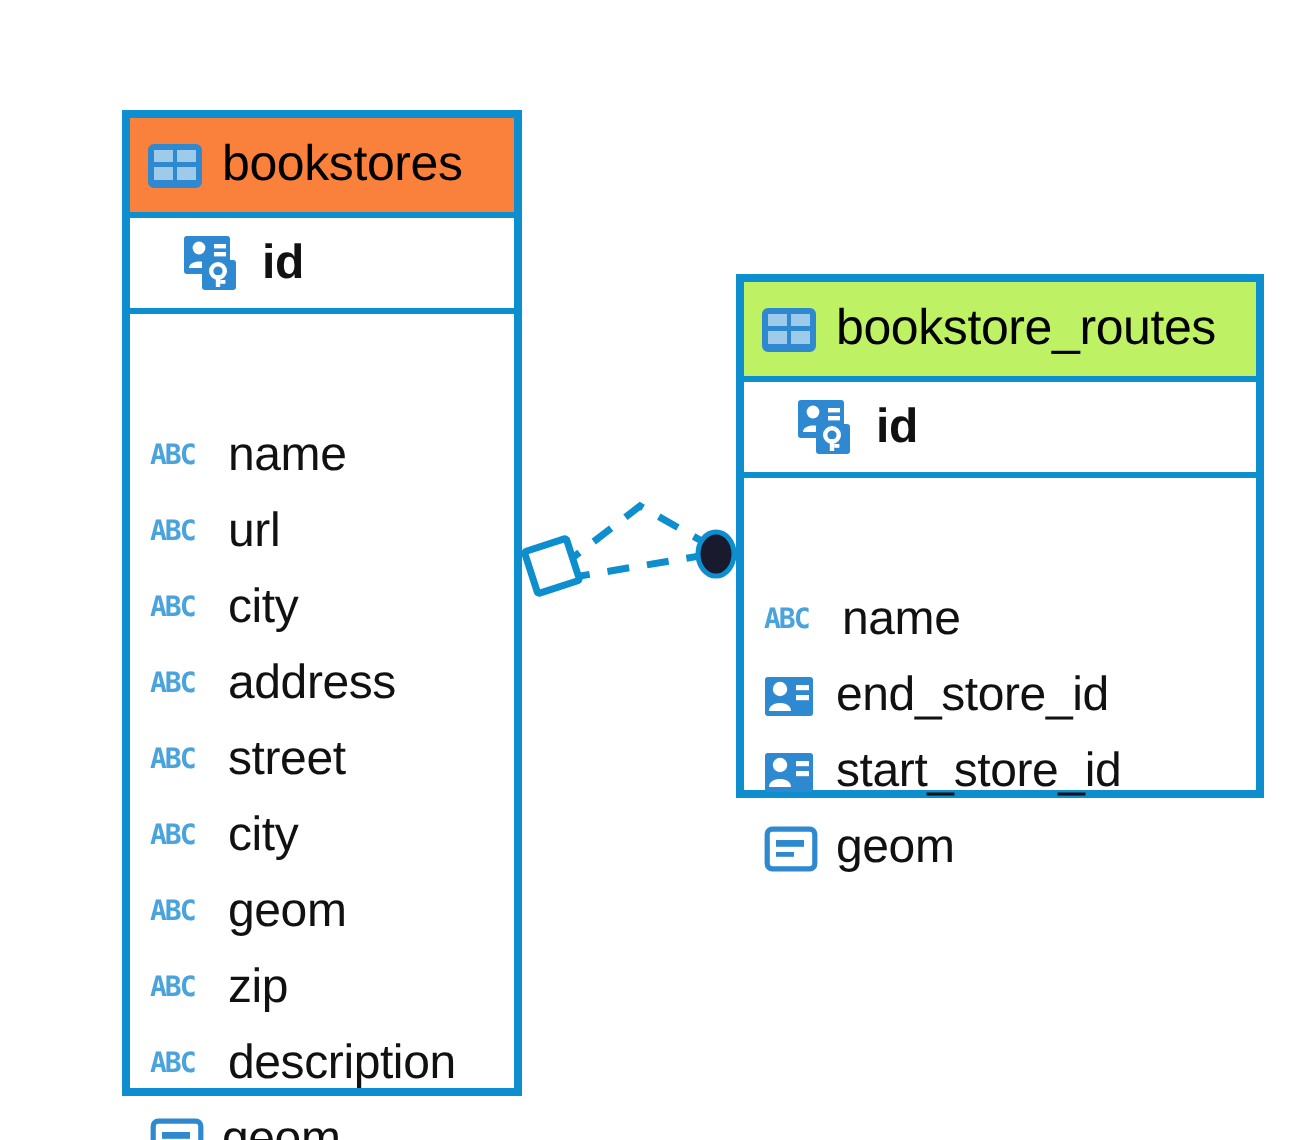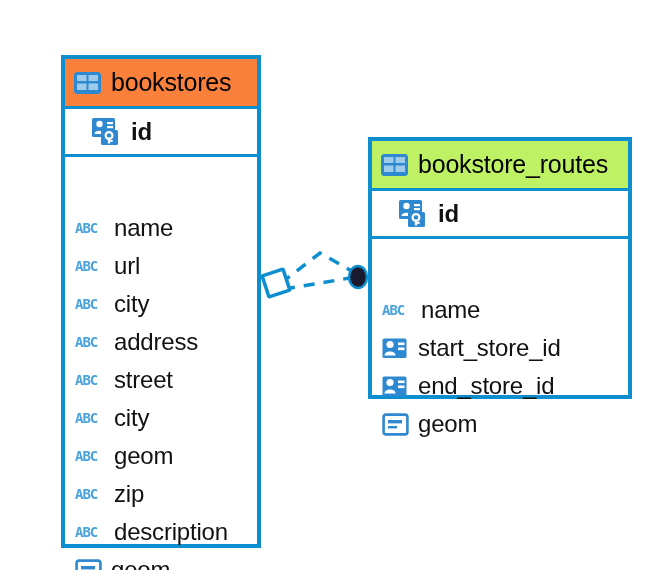--- a/index.html
+++ b/index.html
@@ -307,7 +307,7 @@
             <rect x="16" y="10.5" width="6.5" height="2.6" fill="#ffffff"></rect>
           </svg>
         </span>
-        <span class="field-label">start_store_id</span>
+        <span class="field-label">end_store_id</span>
       </div>
 
       <div class="field-row">
@@ -320,7 +320,7 @@
             <rect x="16" y="10.5" width="6.5" height="2.6" fill="#ffffff"></rect>
           </svg>
         </span>
-        <span class="field-label">end_store_id</span>
+        <span class="field-label">start_store_id</span>
       </div>
 
       <div class="field-row">

